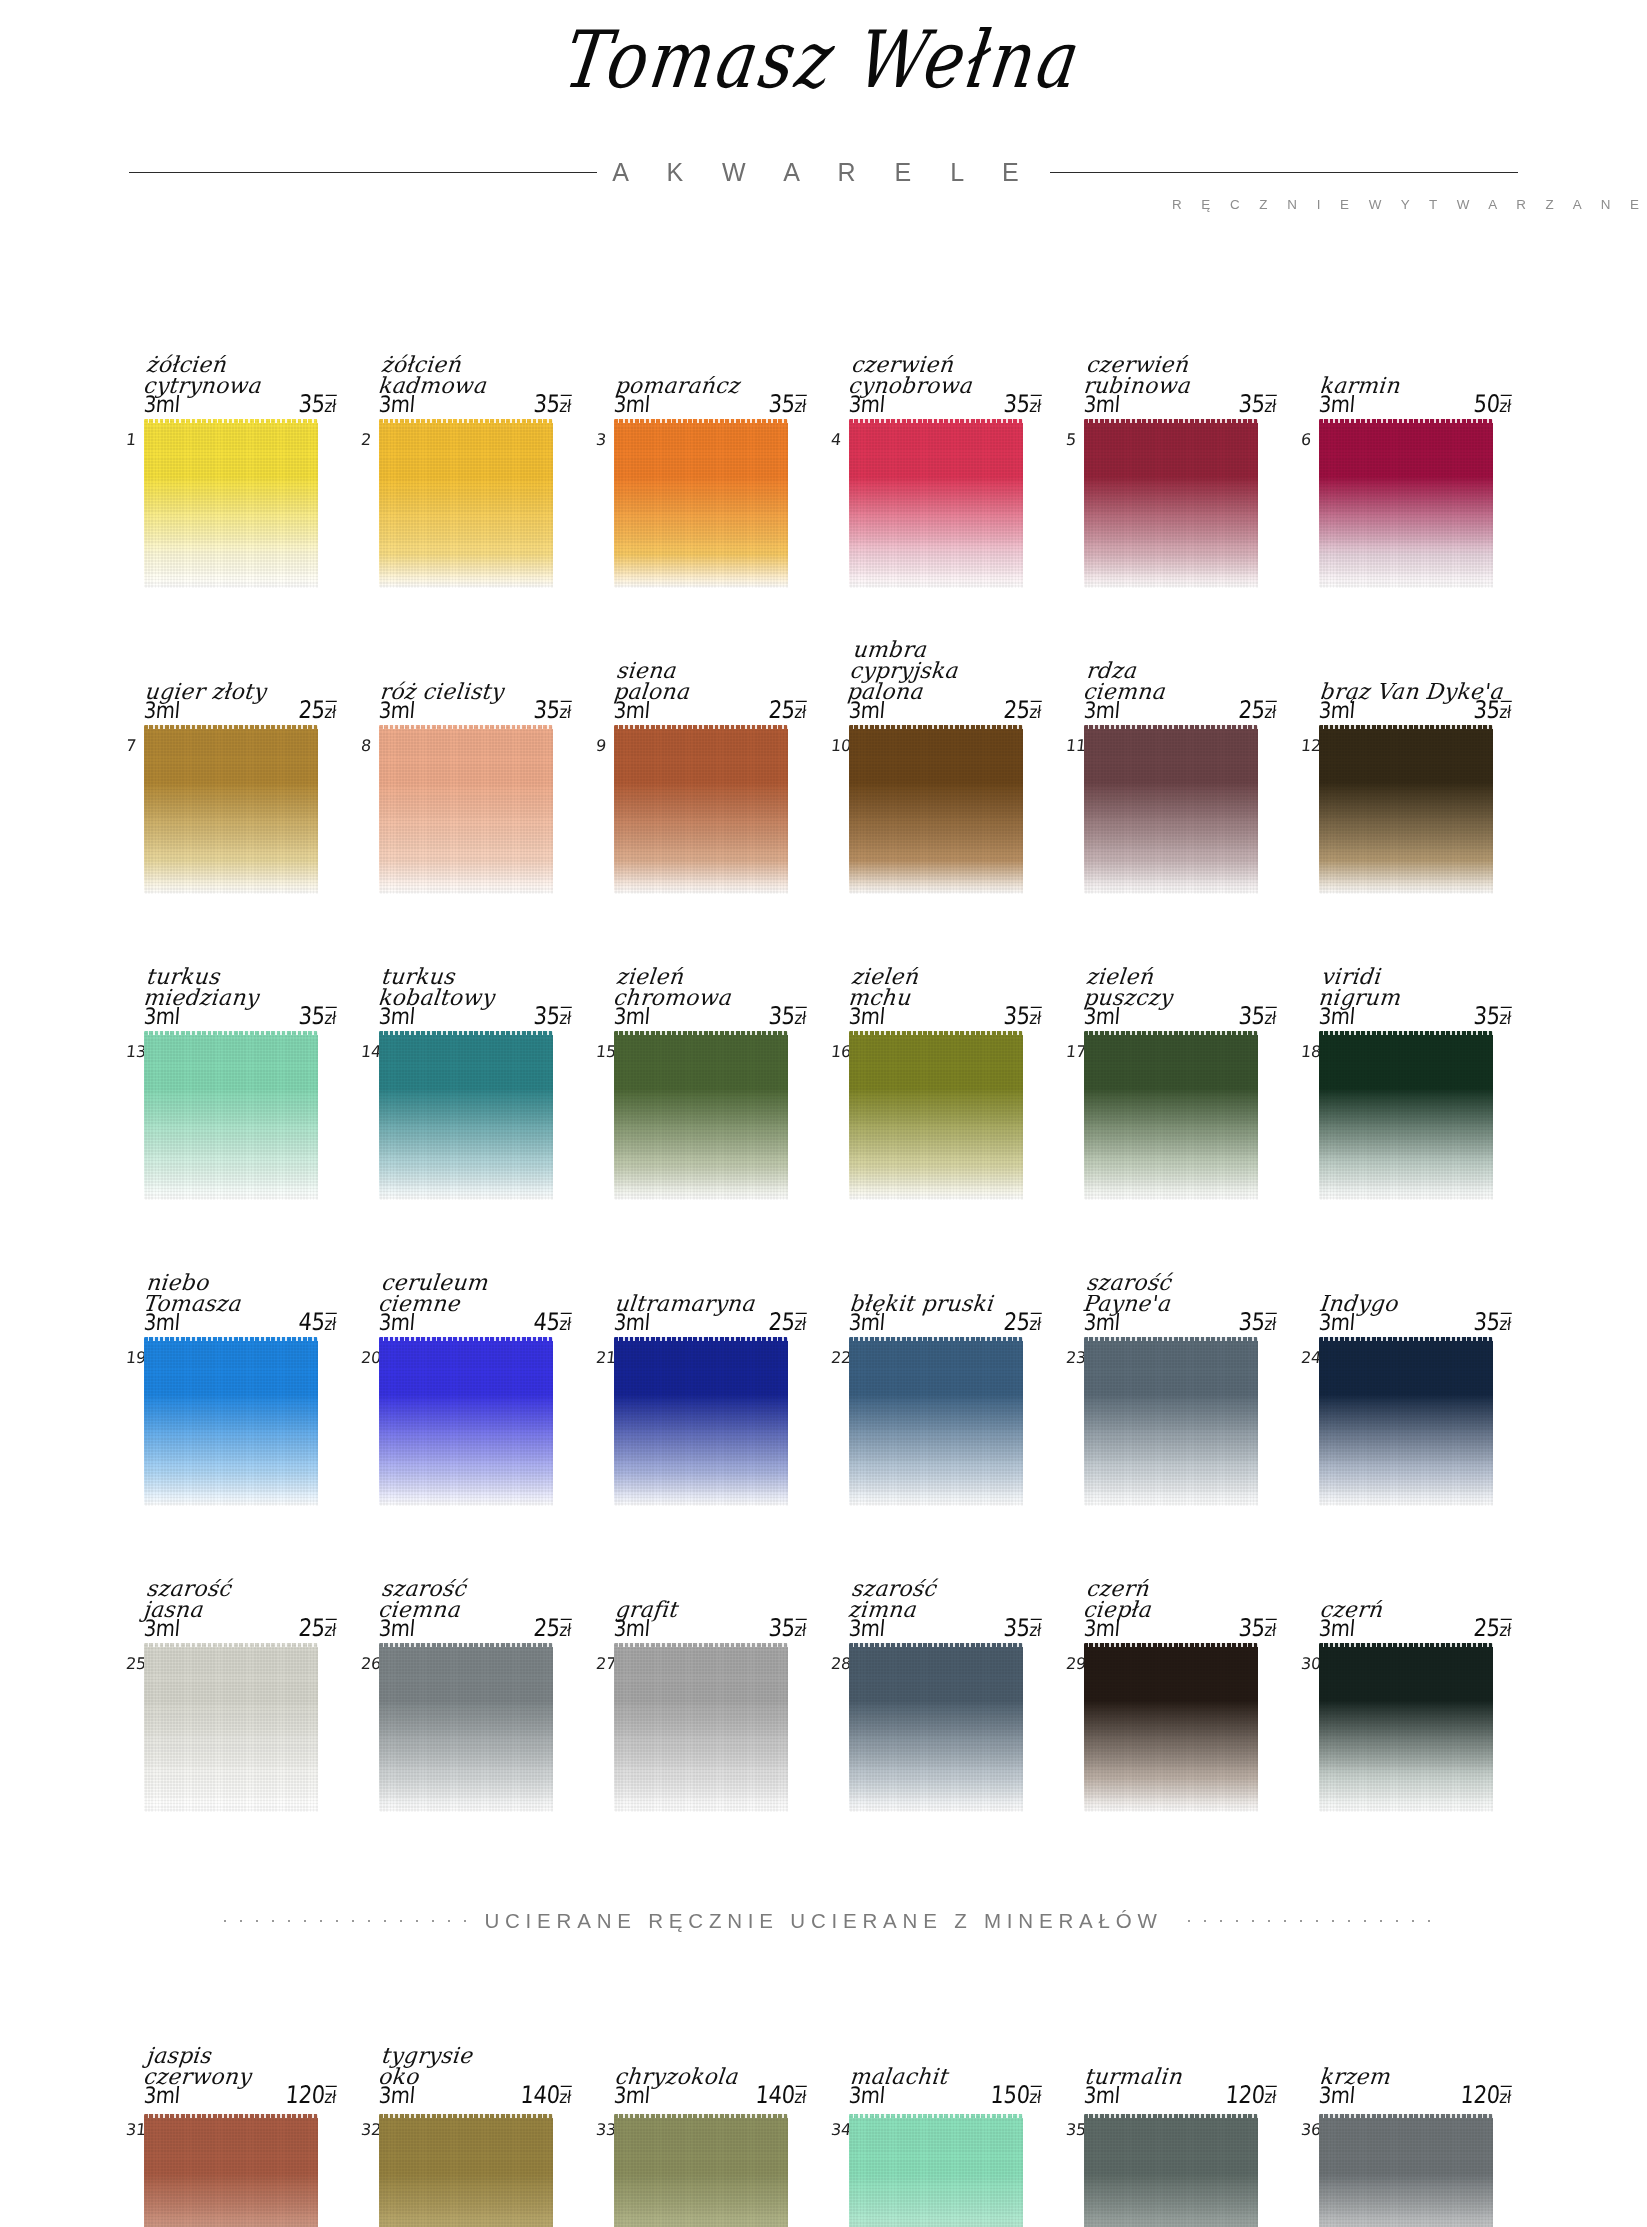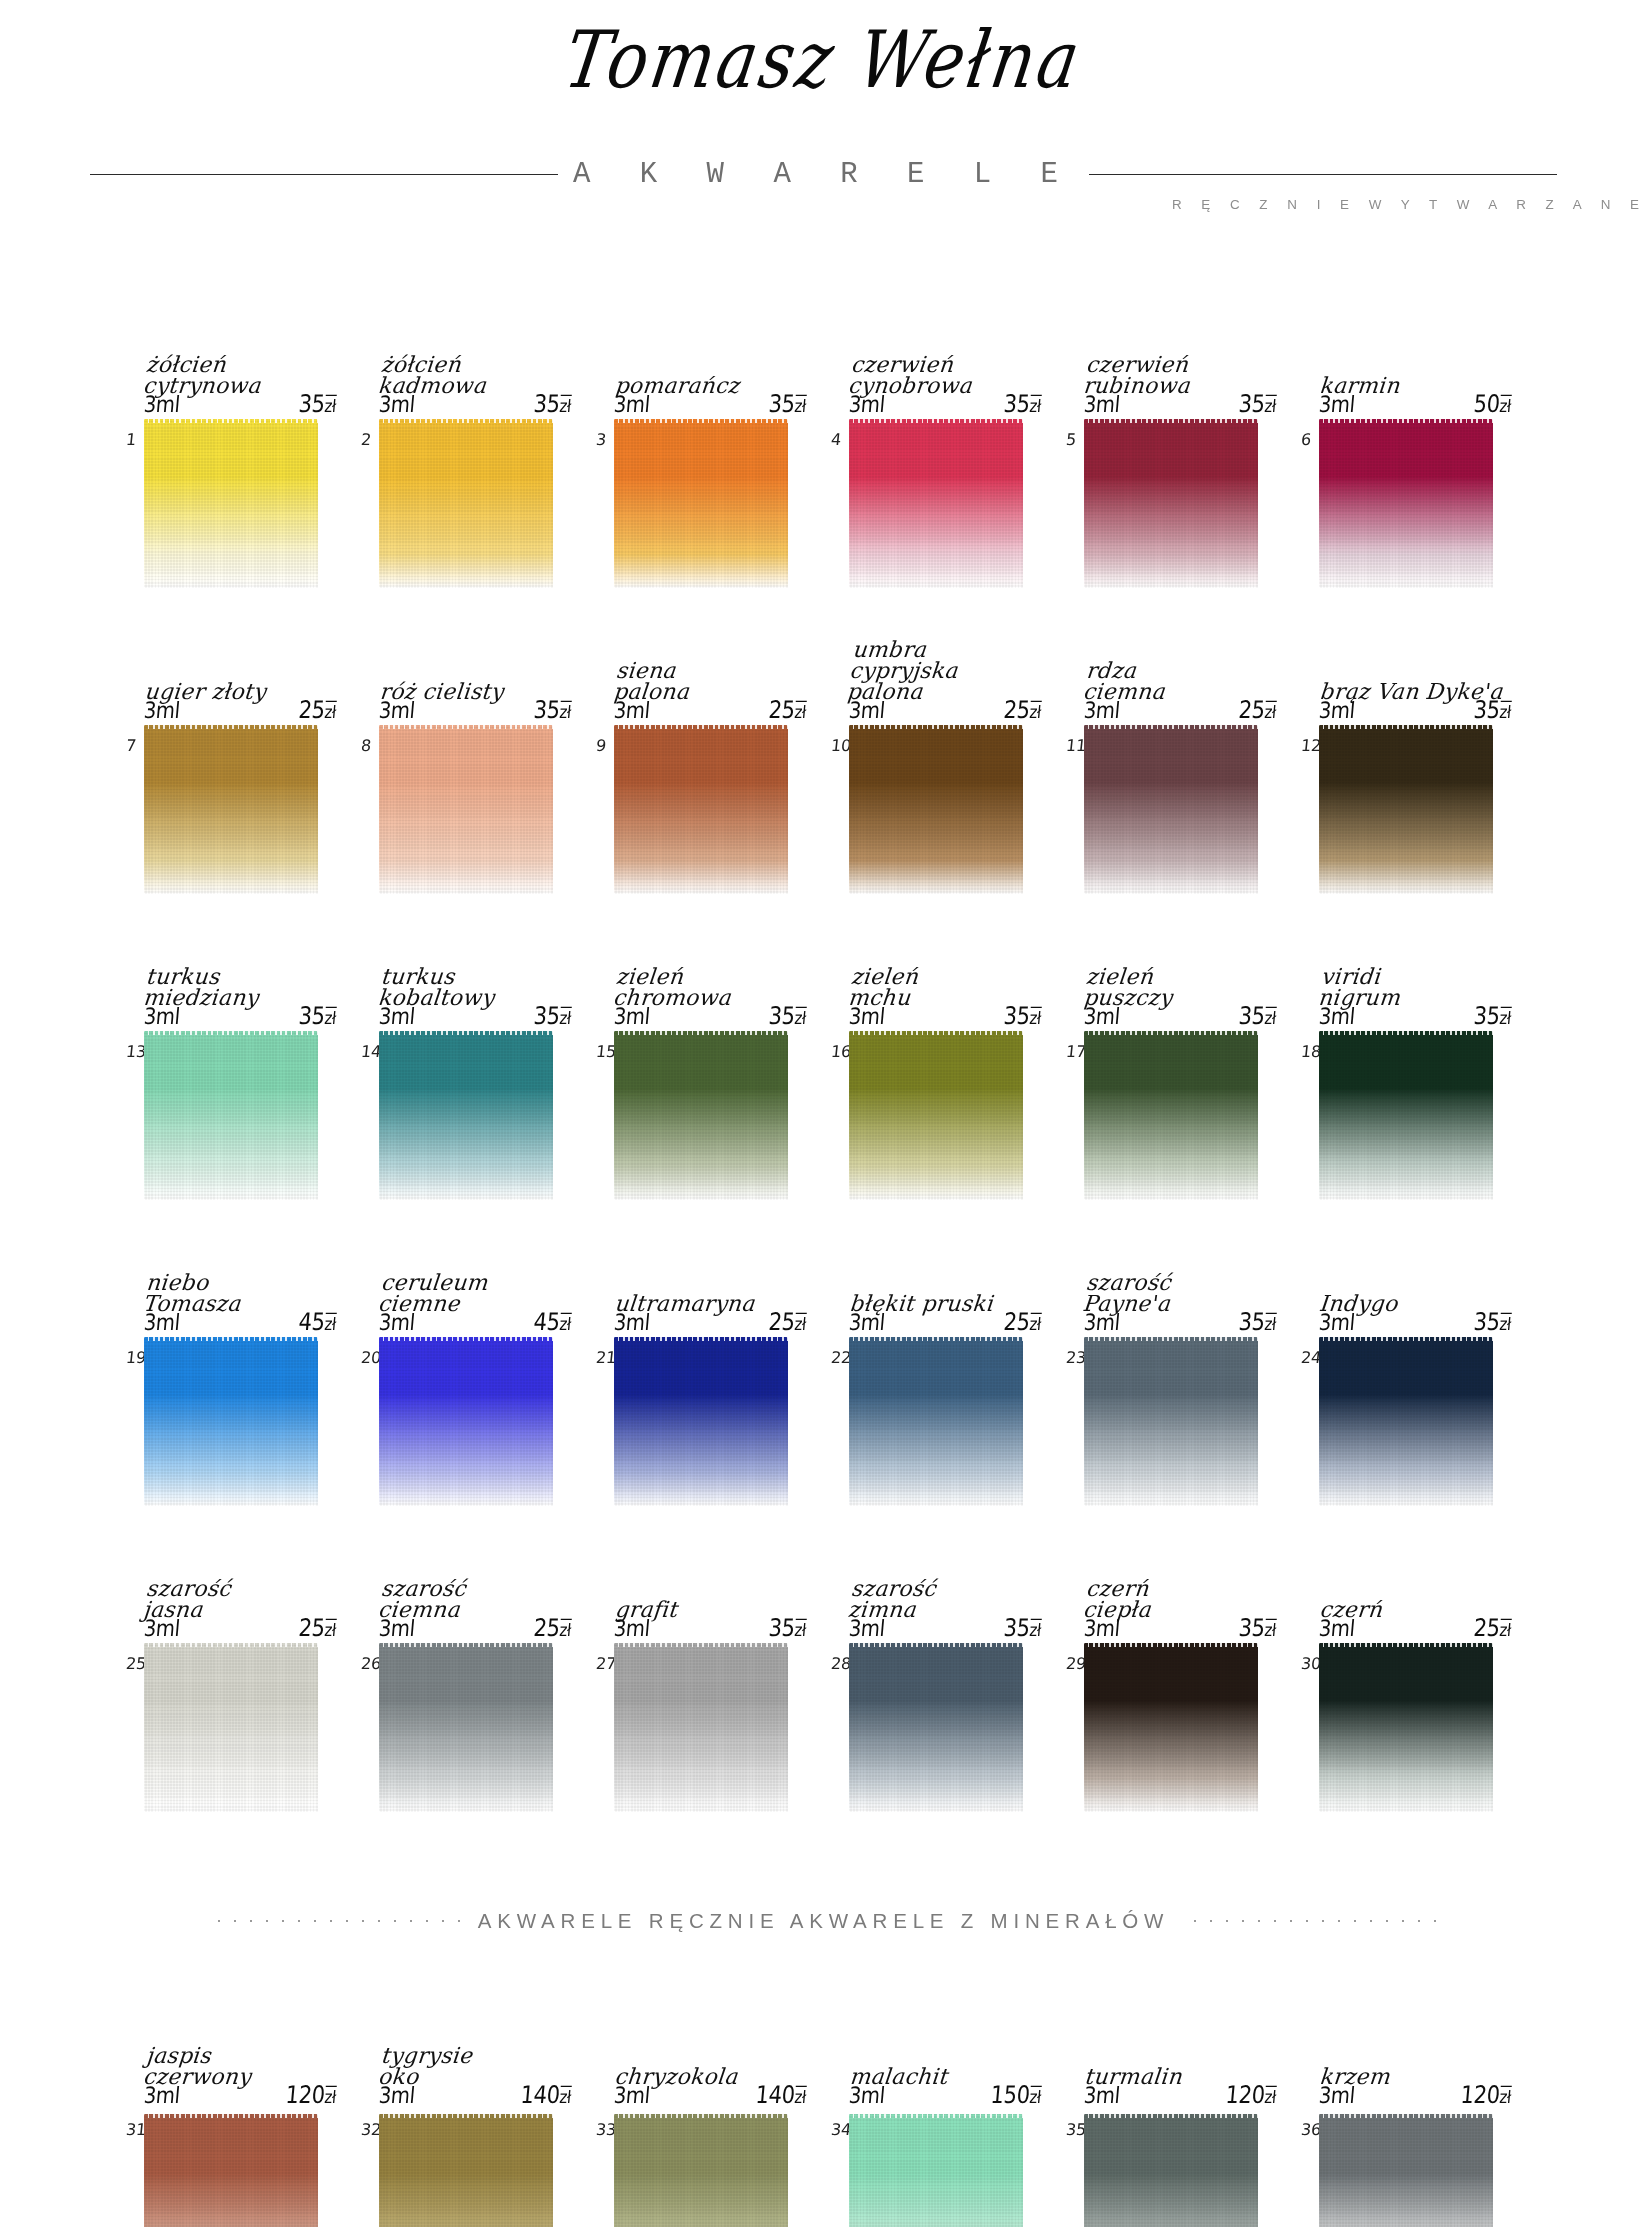--- a/index.html
+++ b/index.html
@@ -30,8 +30,8 @@
   }
   .rule-line { height: 0.9px; background: #2b2b2b; width: 468px; }
   .akwarele {
-    font-size: 29px; letter-spacing: 16px; color: #6f6f6f; font-weight: 400;
-    padding: 0 15px; white-space: nowrap; font-family: Liberation Mono, monospace;
+    font-size: 25px; letter-spacing: 16px; color: #6f6f6f; font-weight: 400;
+    padding: 0 15px; white-space: nowrap; font-family: Liberation Sans, sans-serif;
   }
   .recznie {
     position: absolute; left: 0; top: 197px; width: 100%; text-align: right;

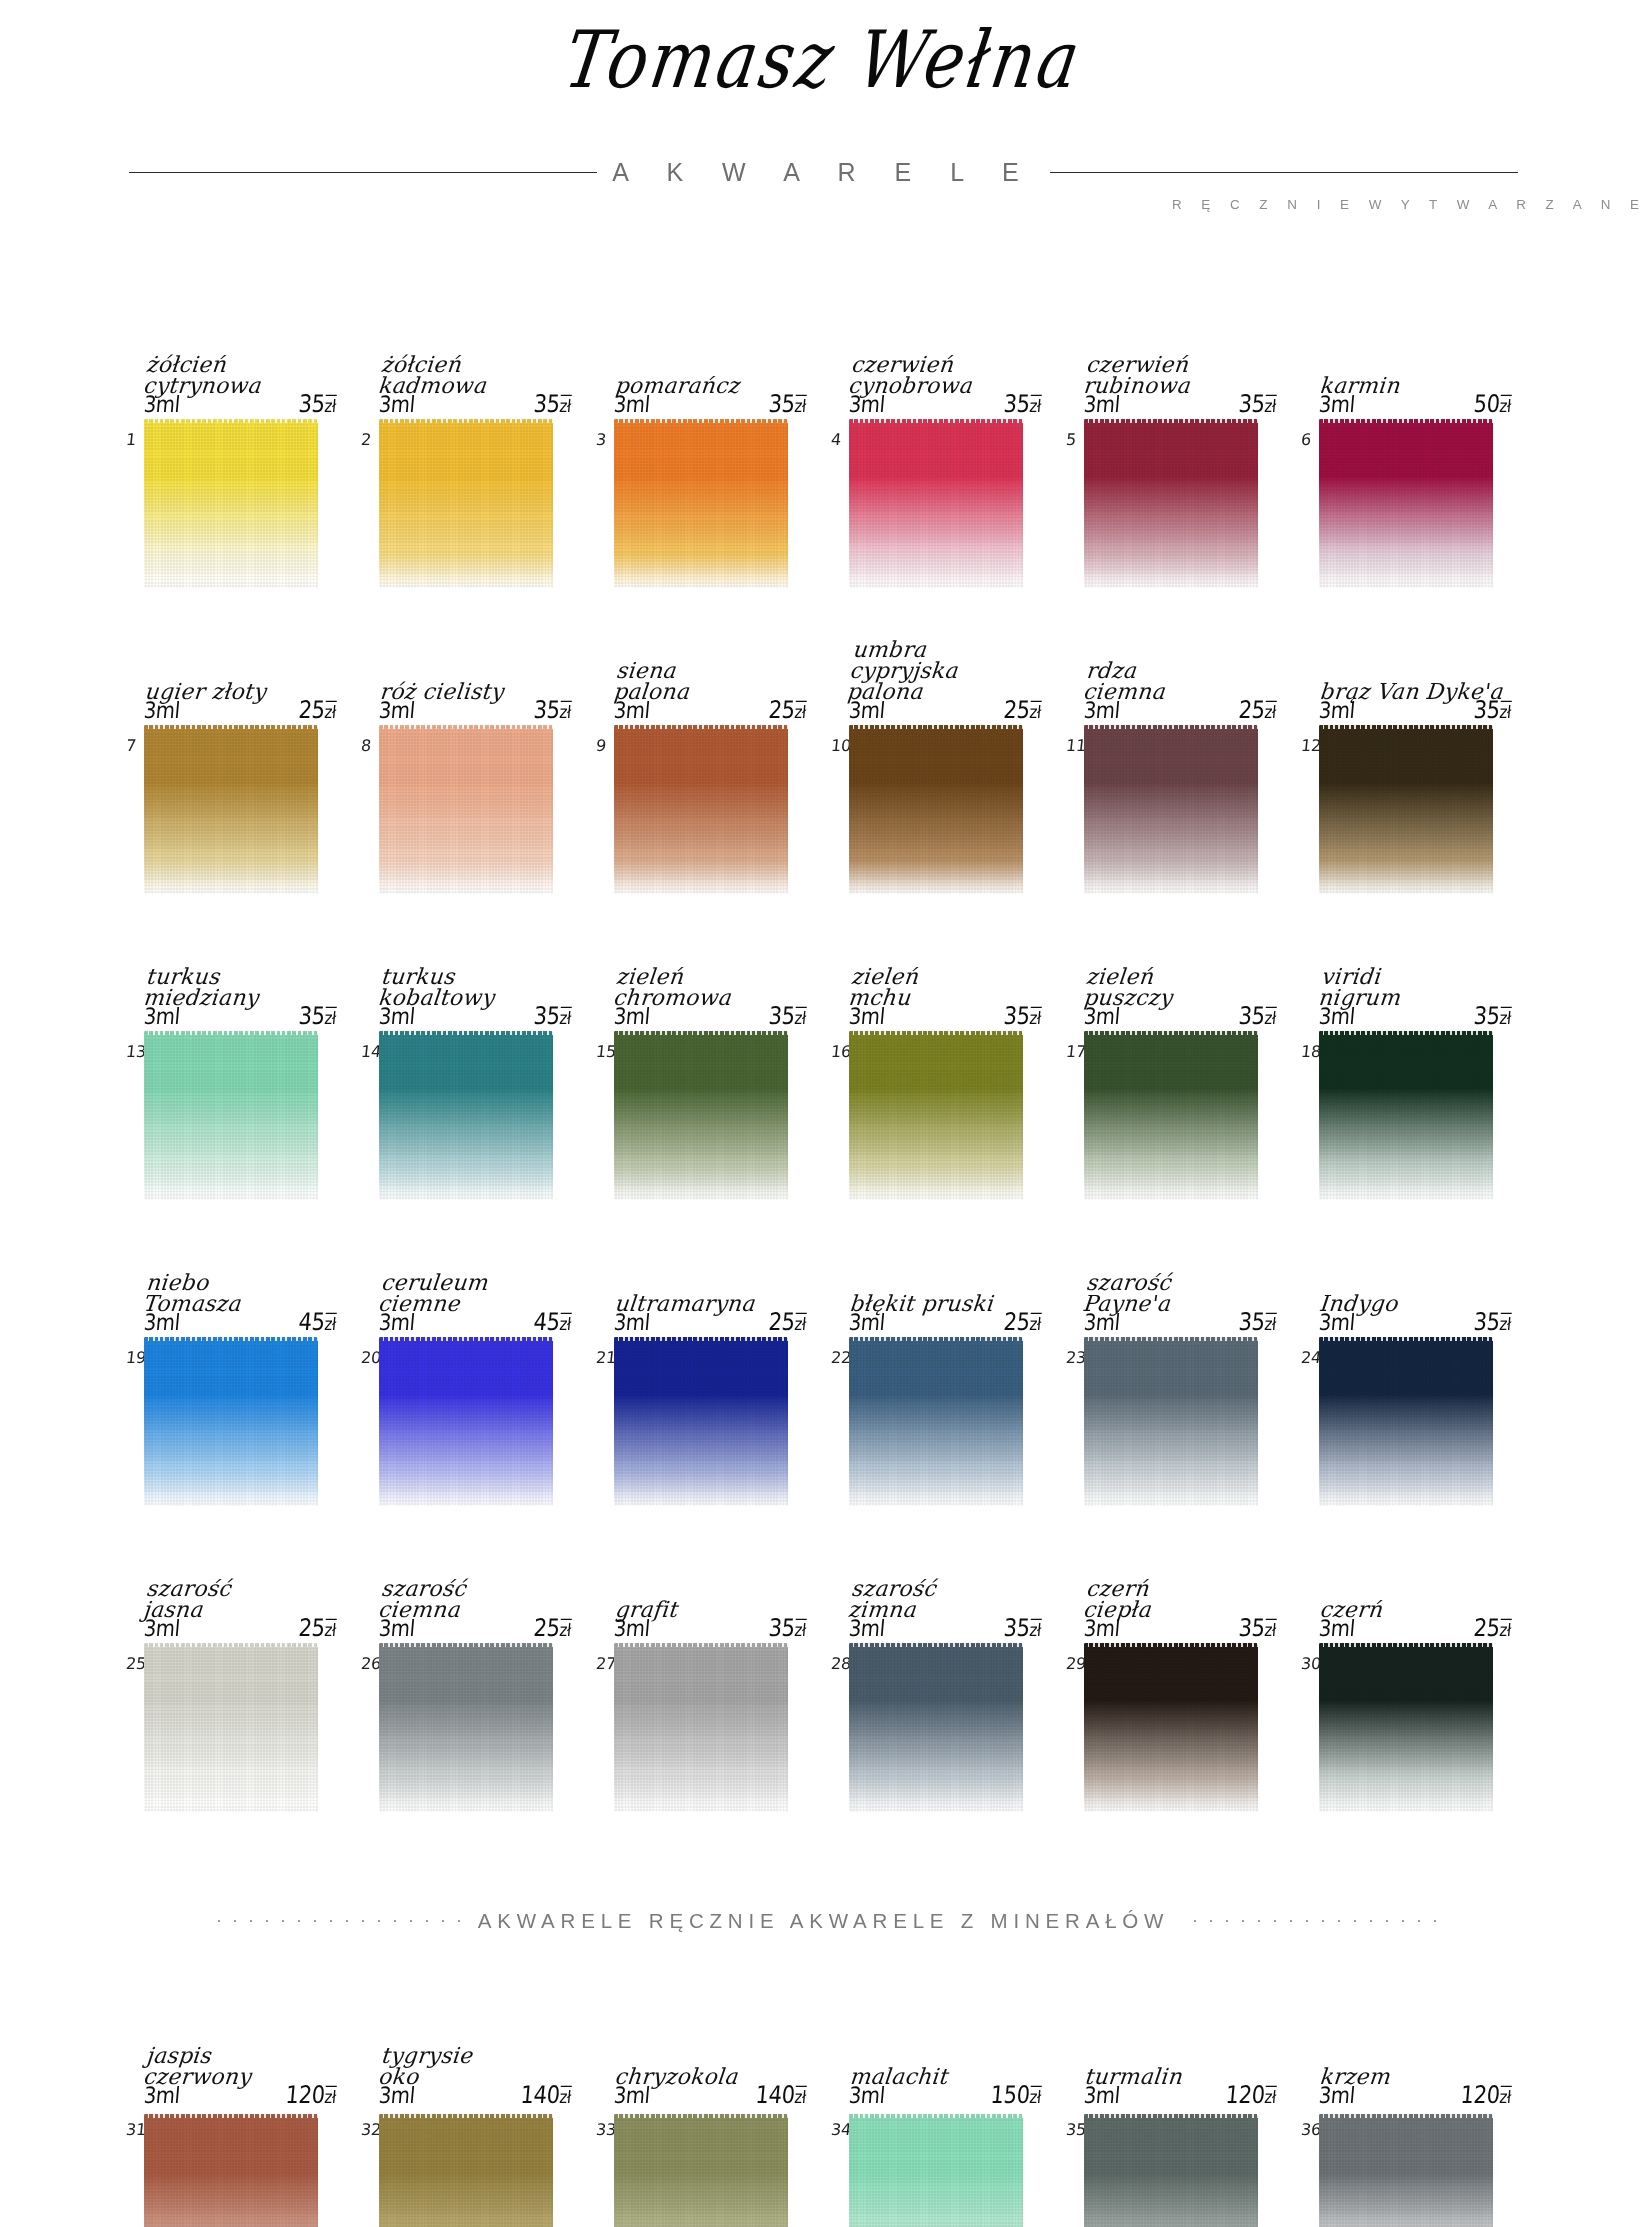--- a/index.html
+++ b/index.html
@@ -564,7 +564,7 @@
 
   <div class="divider">
     <div class="dots"></div>
-    <div class="divider-text">AKWARELE RĘCZNIE AKWARELE Z MINERAŁÓW</div>
+    <div class="divider-text">UCIERANE RĘCZNIE UCIERANE Z MINERAŁÓW</div>
     <div class="dots"></div>
   </div>
 

